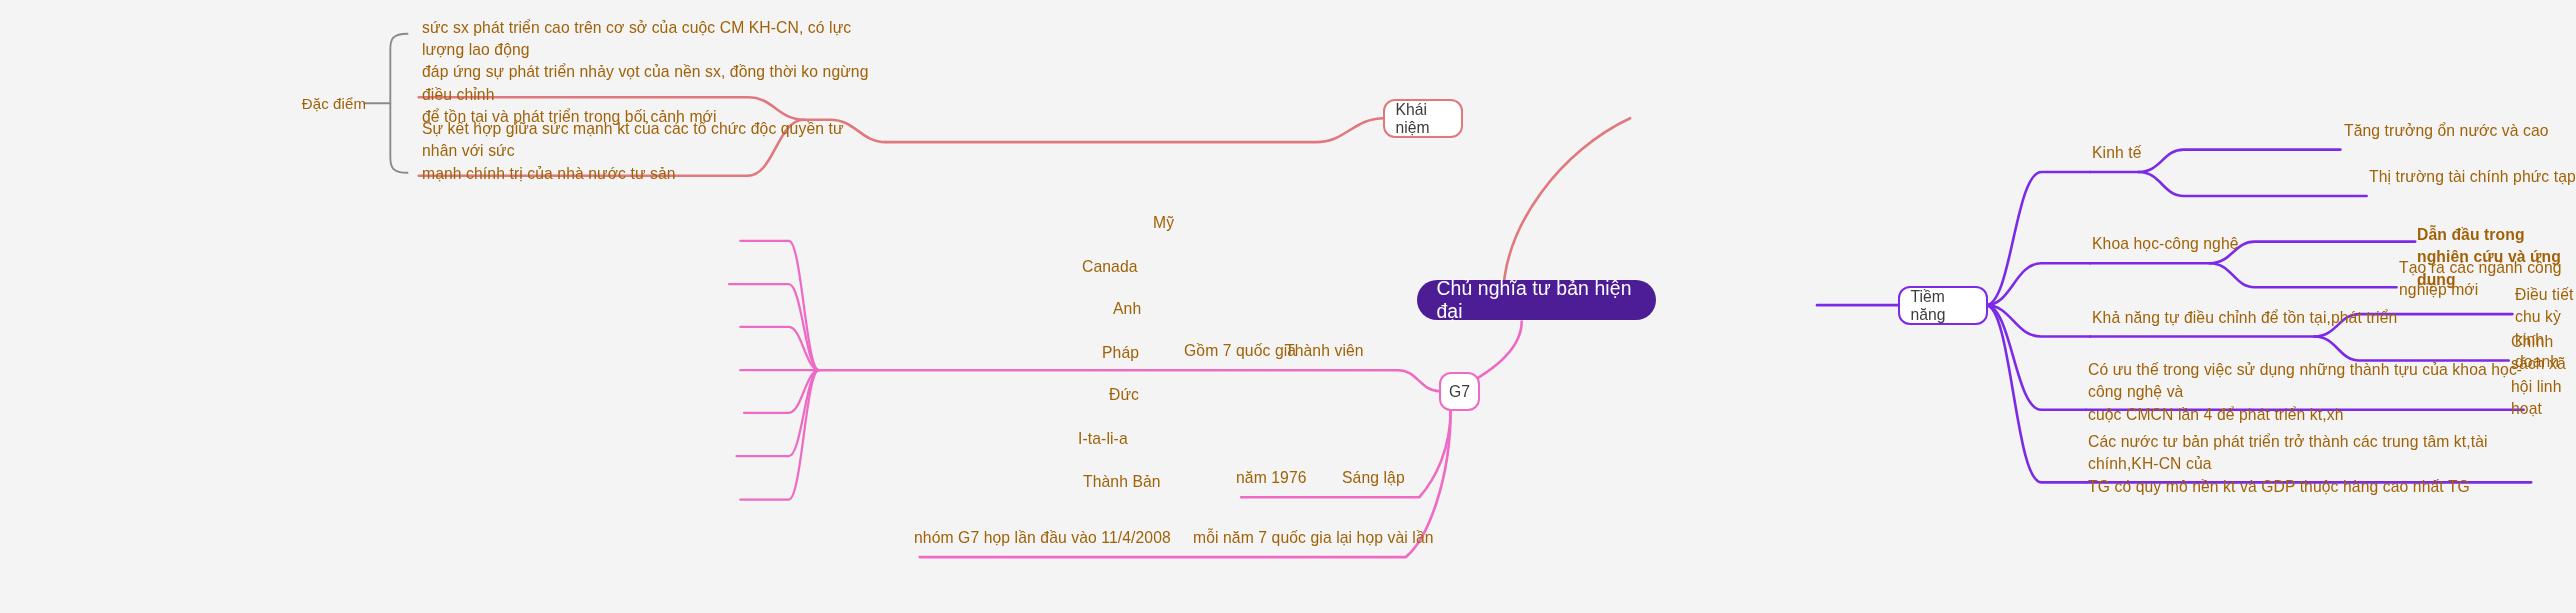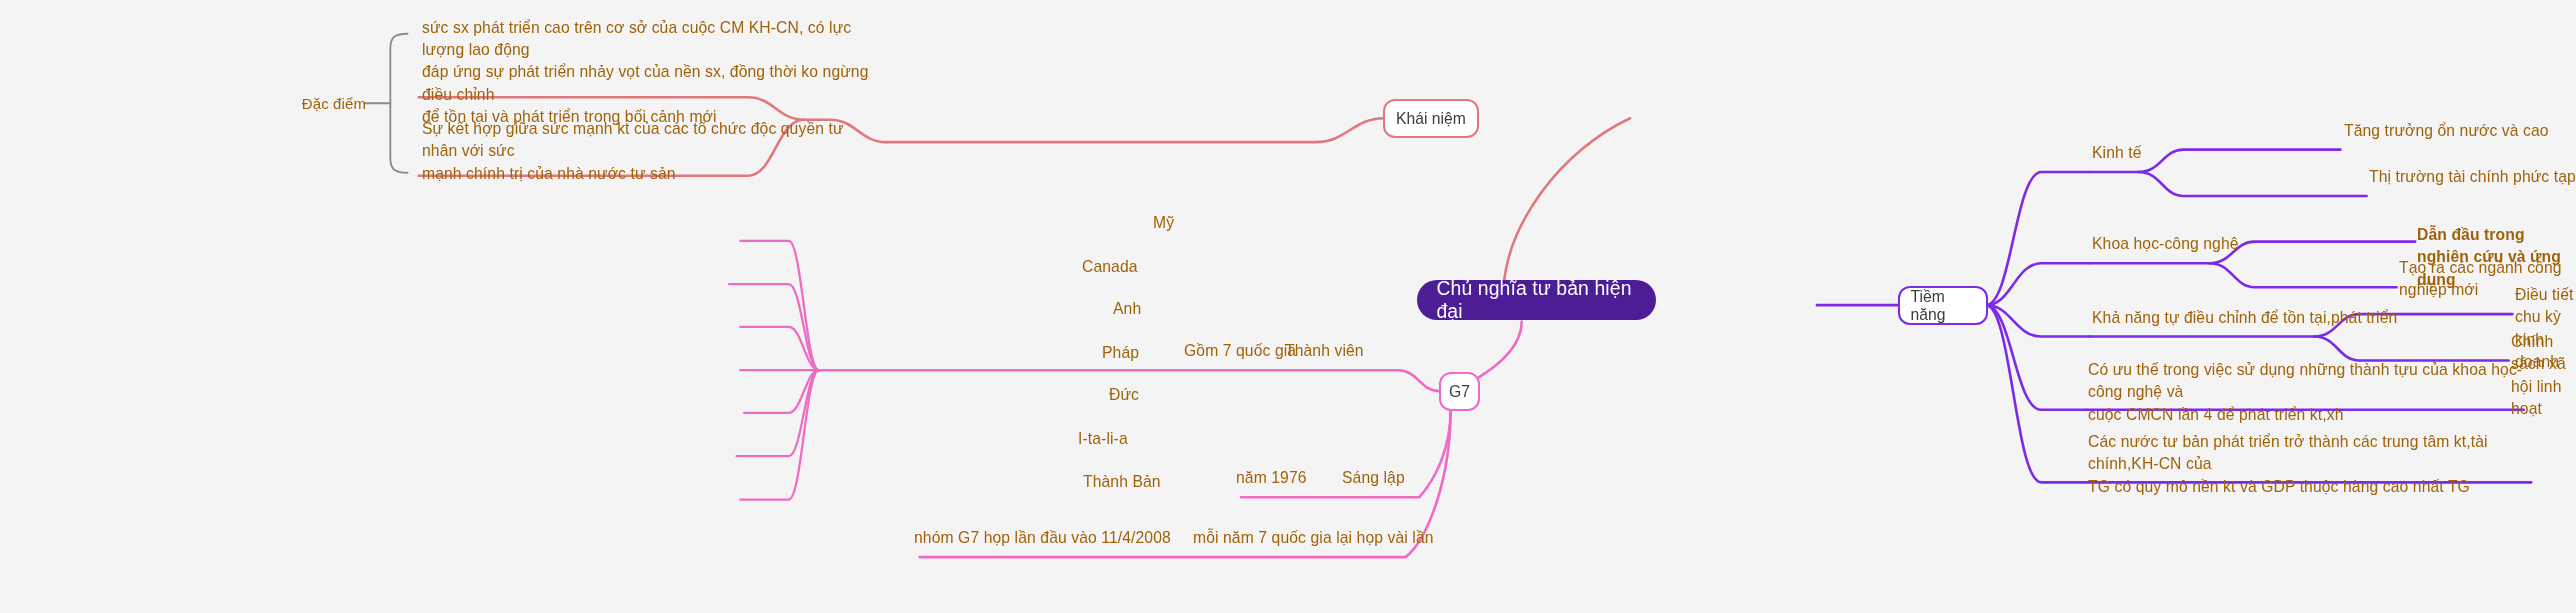--- a/index.html
+++ b/index.html
@@ -111,7 +111,7 @@
 
   <div id="root" style="left:1417px;top:280px;width:239px;height:40px;">Chủ nghĩa tư bản hiện đại</div>
 
-  <div class="pill coral" style="left:1383px;top:99px;width:96px;height:39px;">Khái niệm</div>
+  <div class="pill coral" style="left:1383px;top:99px;width:80px;height:39px;">Khái niệm</div>
 
 
   <div class="lbl sm" style="left:284px;top:93px;width:82px;text-align:right;">Đặc điểm</div>

